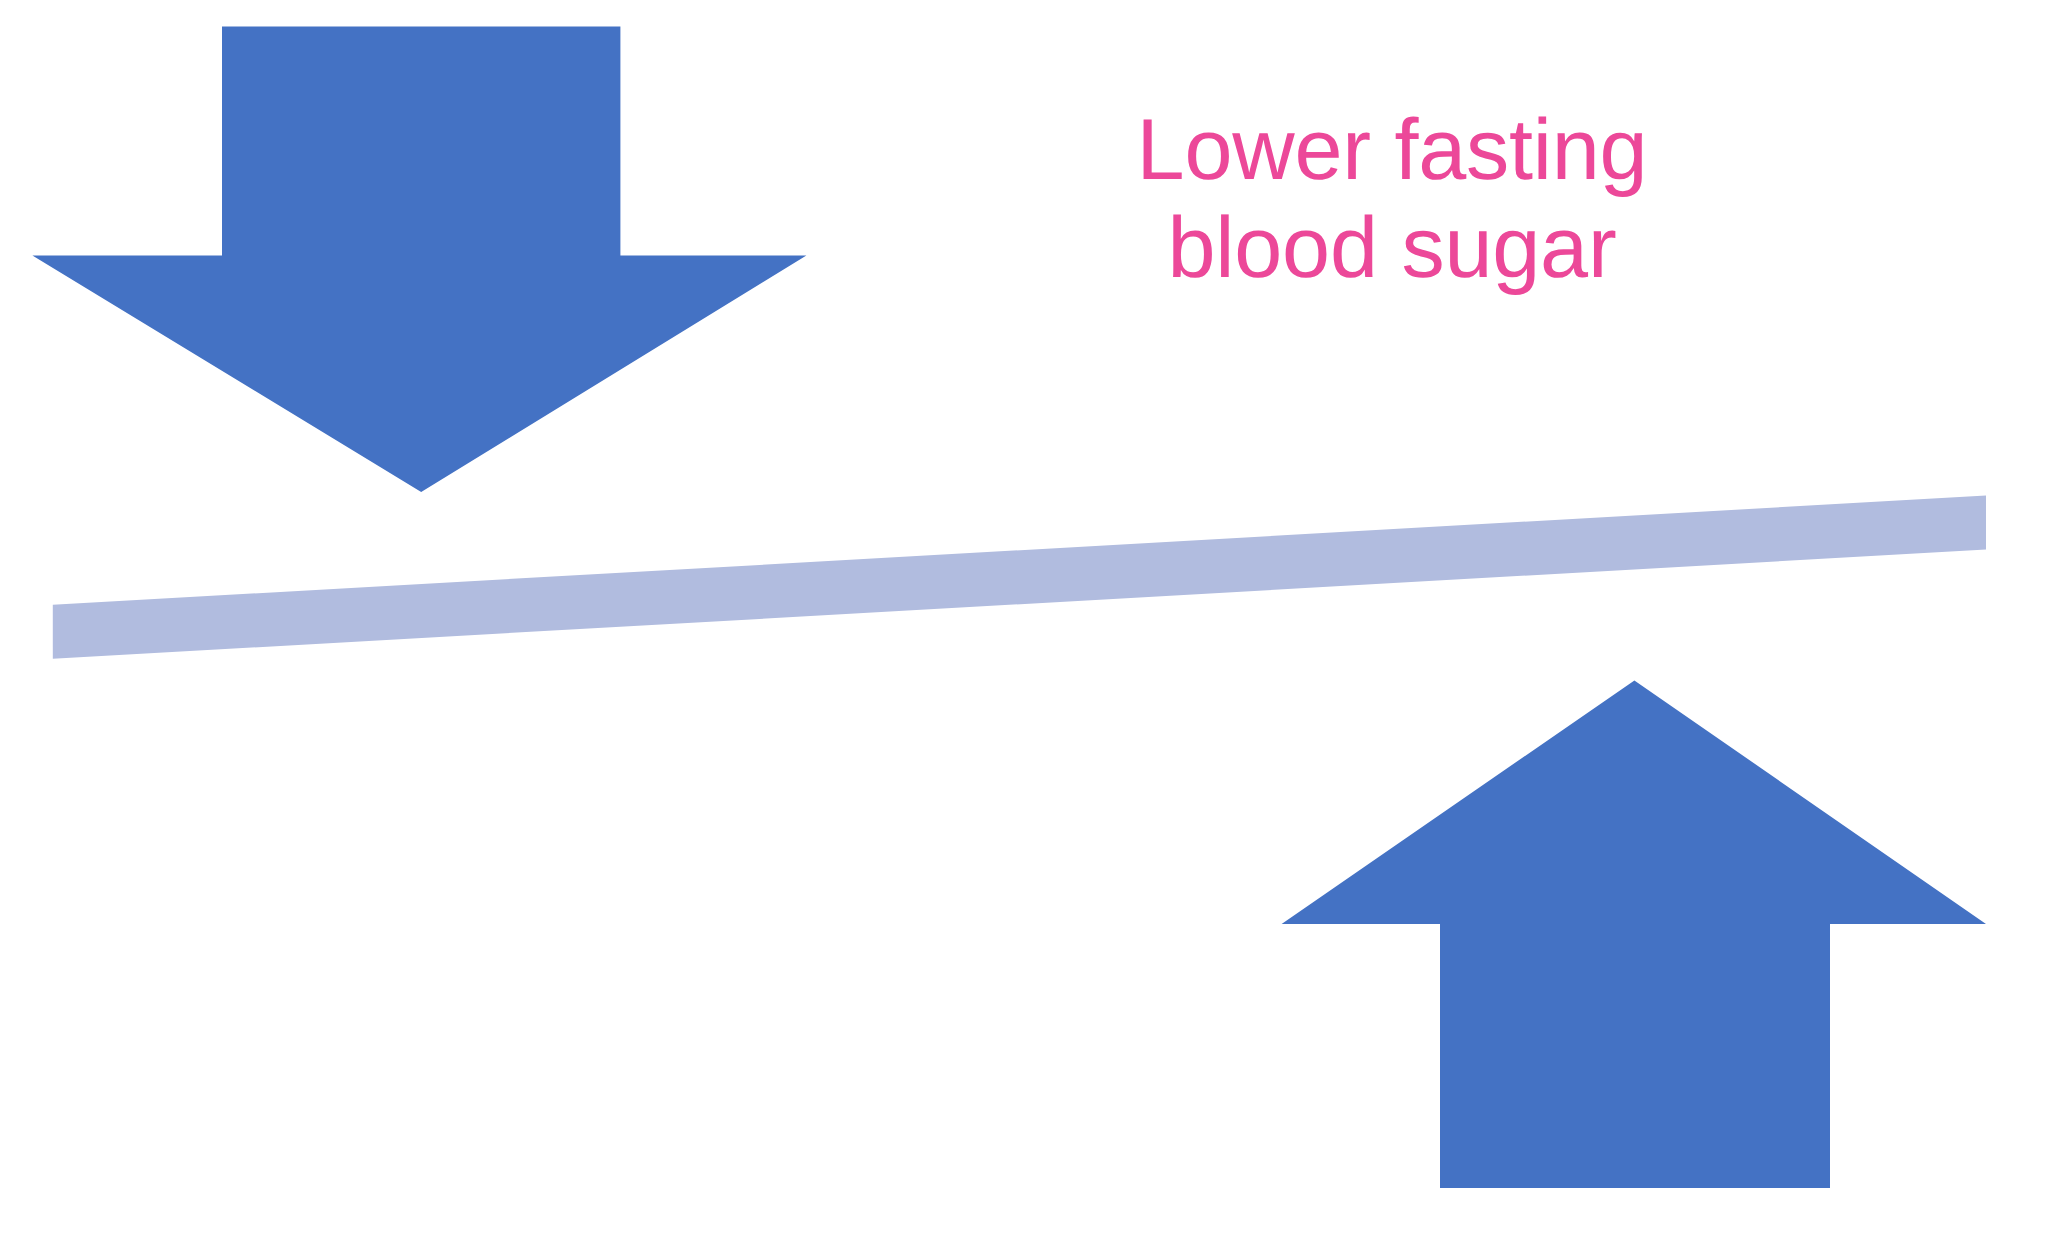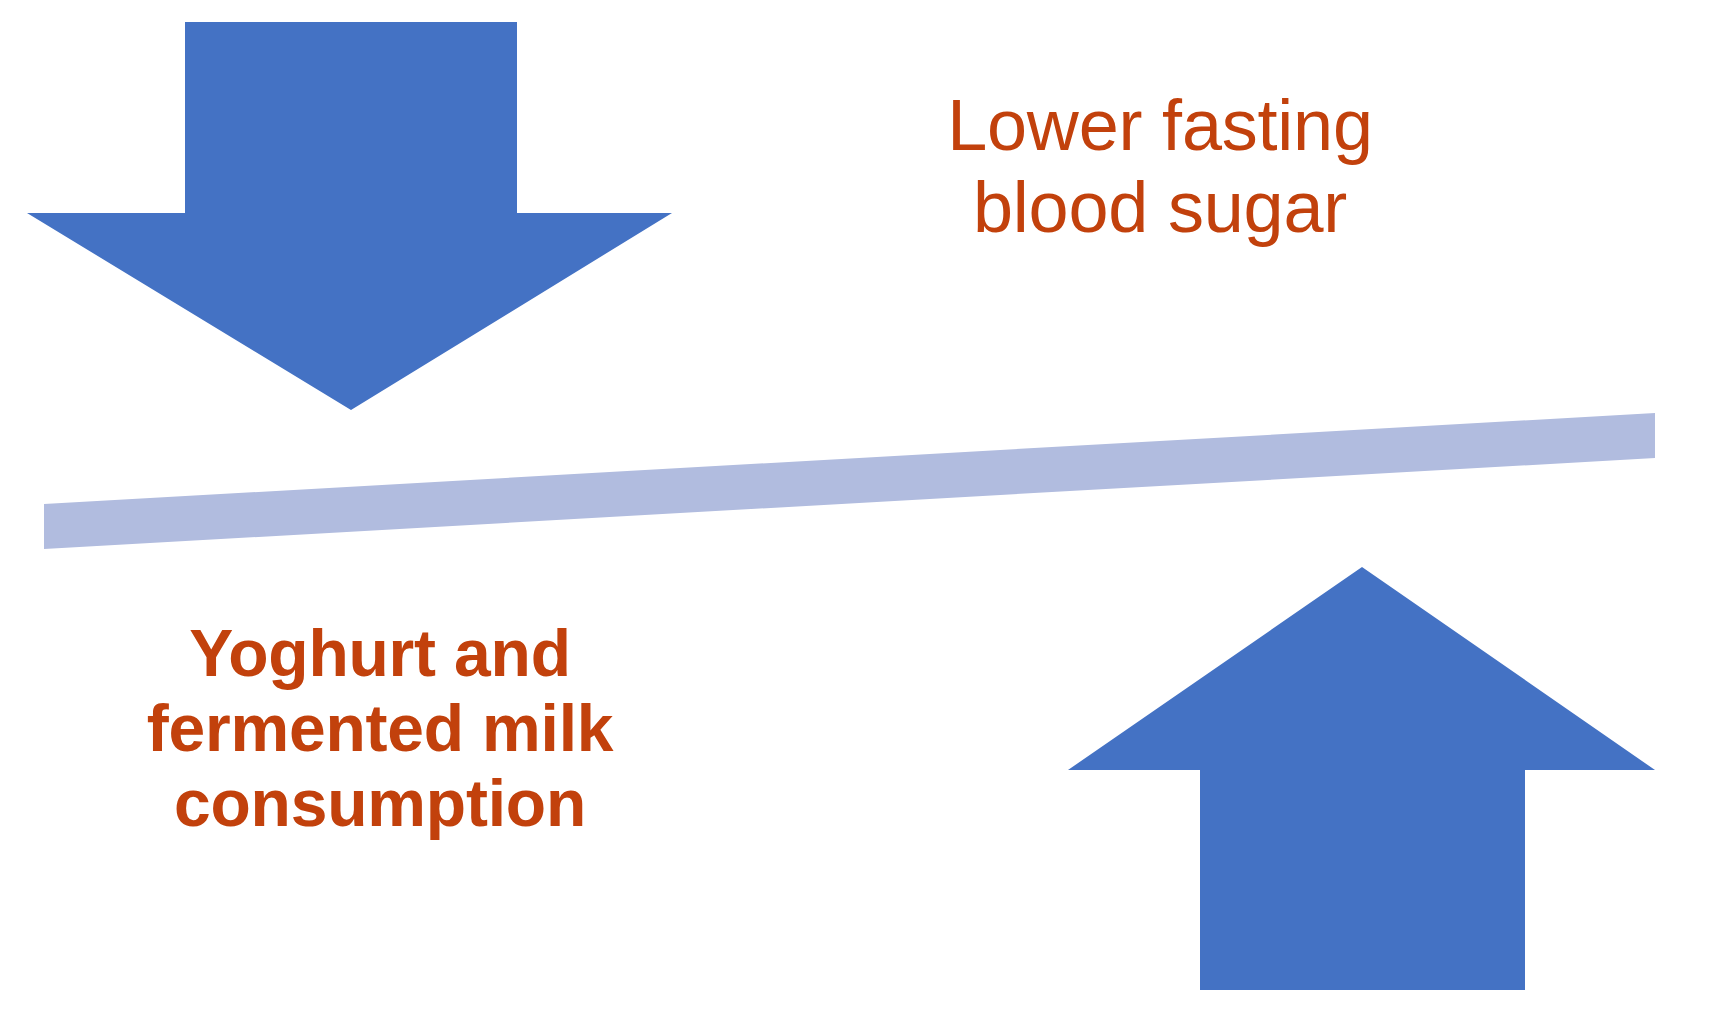--- a/index.html
+++ b/index.html
@@ -27,7 +27,7 @@
   }
   .label {
     position: absolute;
-    color: #c2410c;
+    color: #ec4899;
     text-align: center;
     line-height: 1.14;
     white-space: pre-line;

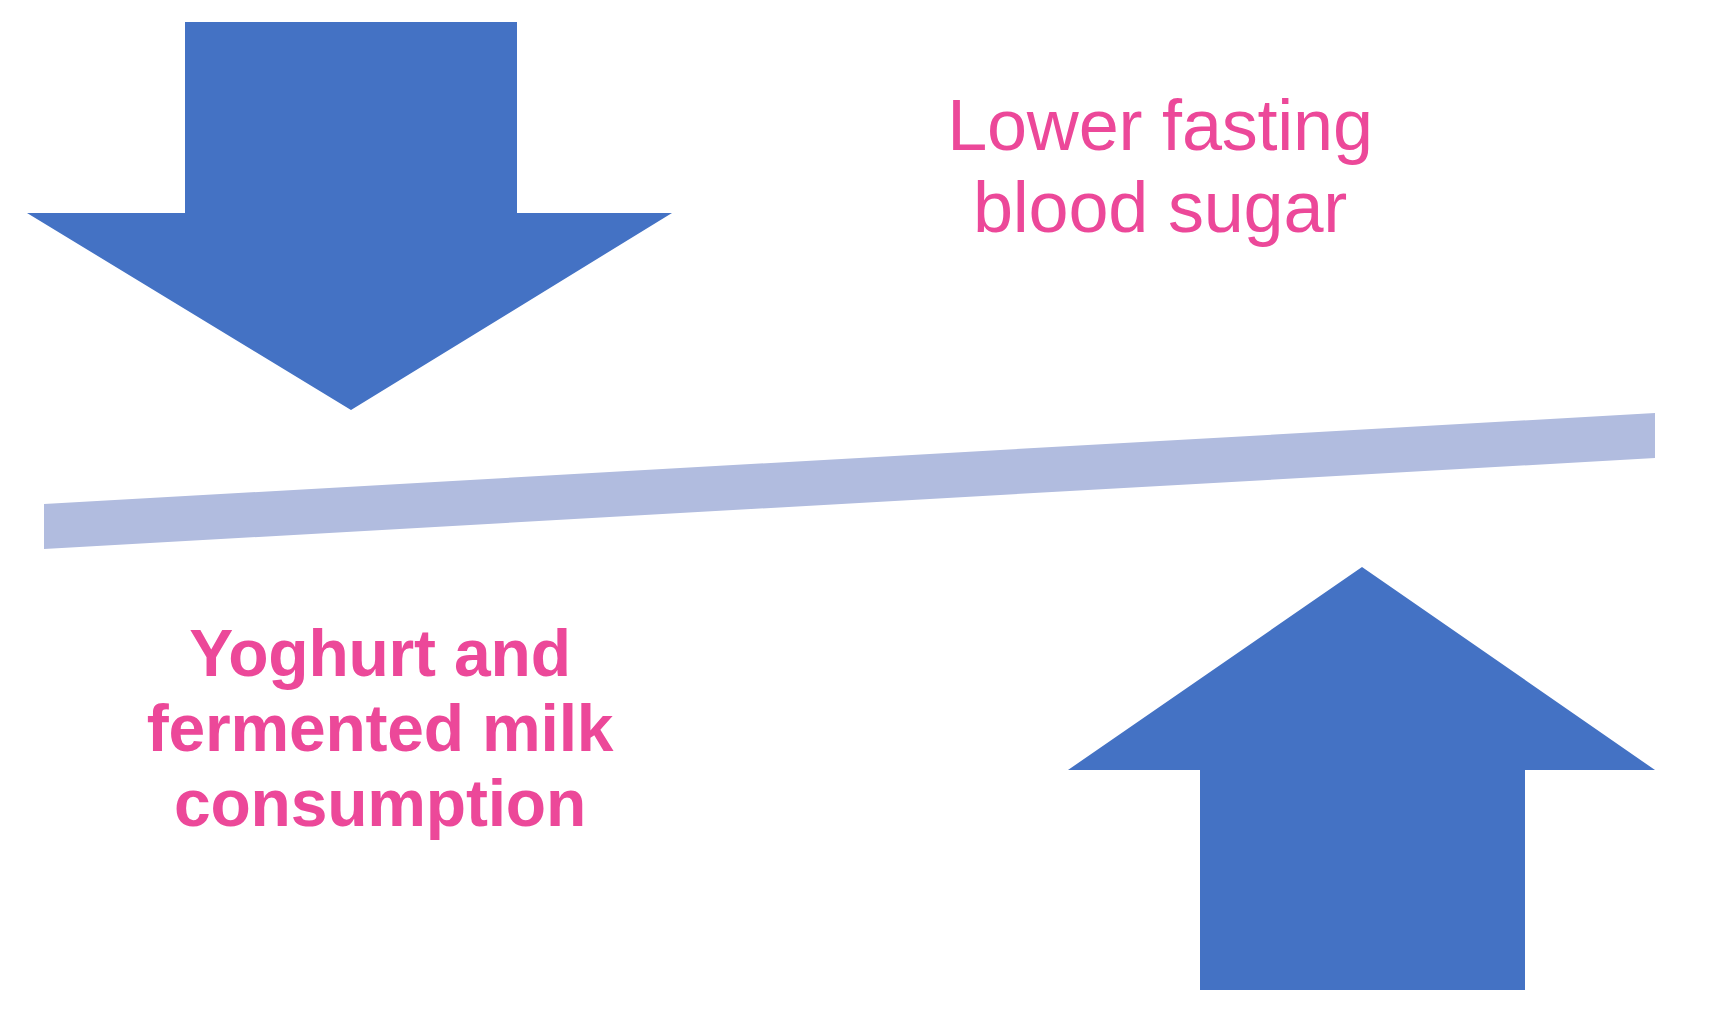--- a/index.html
+++ b/index.html
@@ -66,7 +66,6 @@
 
   <div id="label-outcome" class="label">Lower fasting blood sugar</div>
 
-  <div id="label-exposure" class="label">Yoghurt and fermented milk consumption</div>
 
 </div>
 

